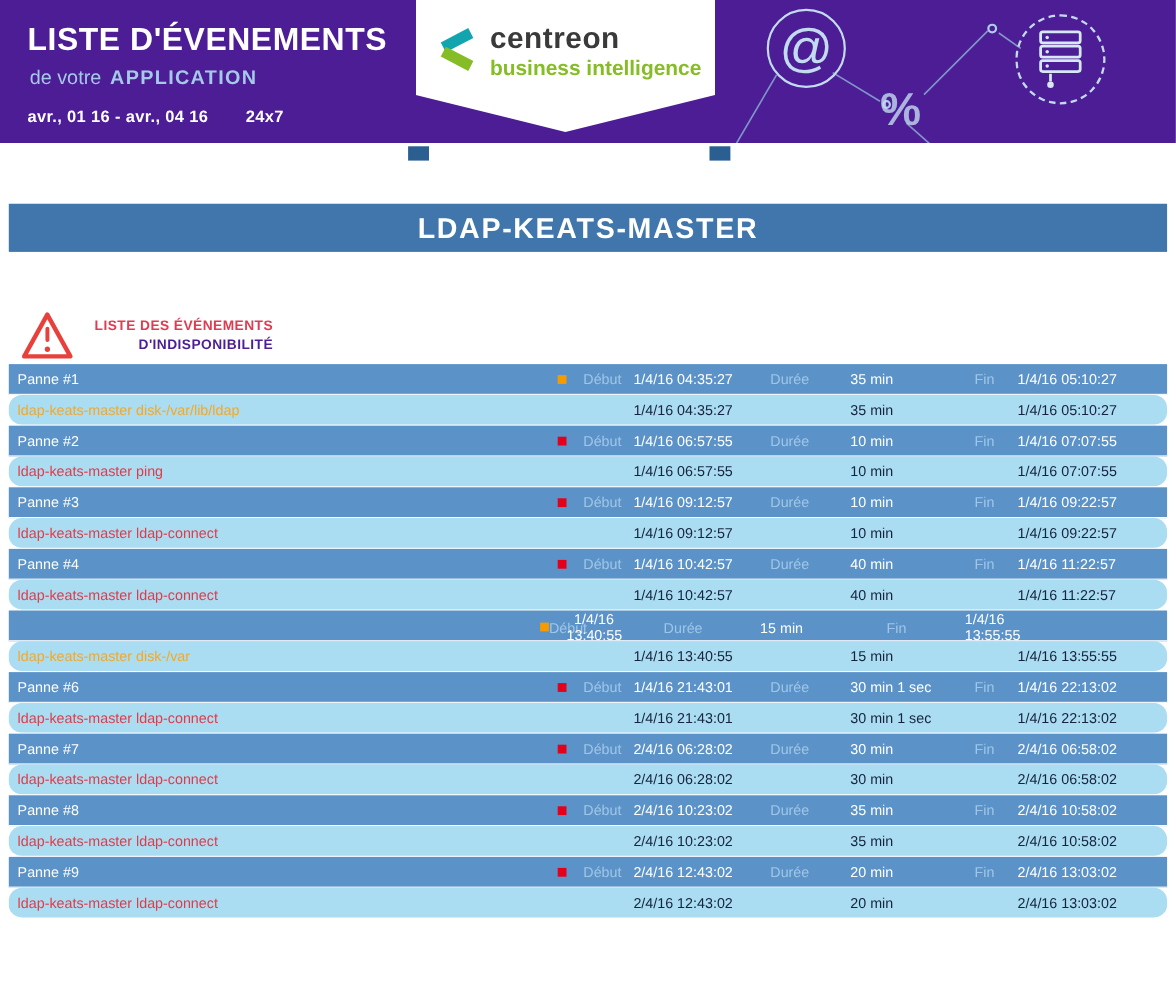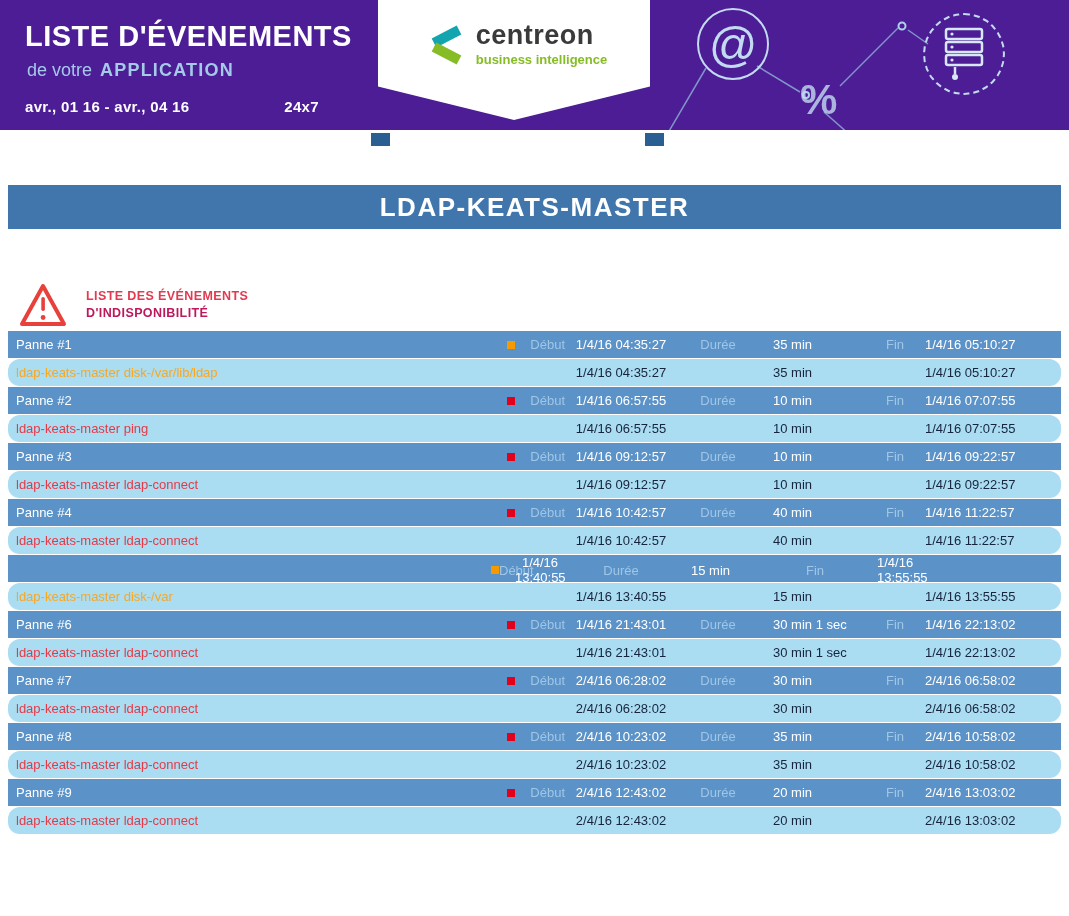--- a/index.html
+++ b/index.html
@@ -32,7 +32,7 @@
   }
   .brand-text { display:flex; flex-direction:column; }
   .brand-name { font-size:27px; font-weight:bold; color:#3a3a3a; letter-spacing:.5px; line-height:1; }
-  .brand-tagline { font-size:13px; font-weight:bold; color:#86bc25; margin-top:3px; }
+  .brand-tagline { font-size:19px; font-weight:bold; color:#86bc25; margin-top:3px; }
 
   .decor { position:absolute; inset:0; pointer-events:none; }
   .decor-lines { position:absolute; left:0; top:0; }

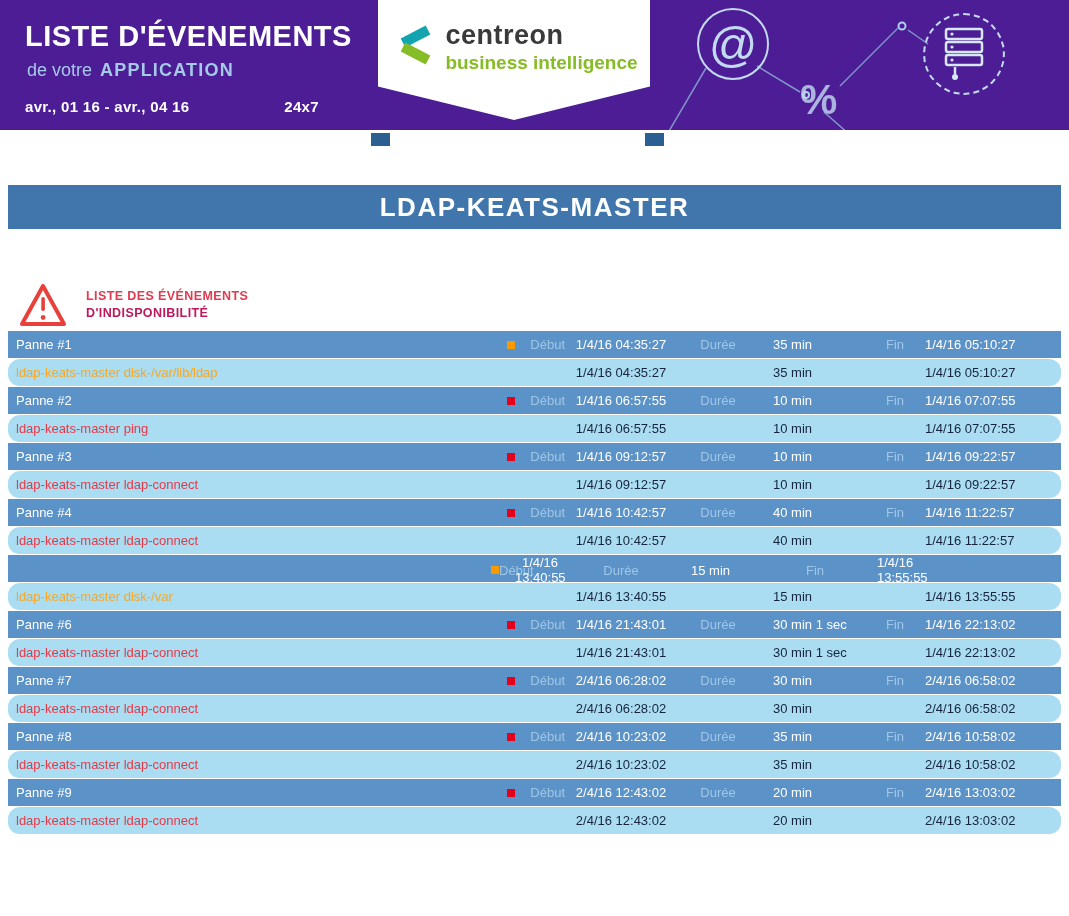--- a/index.html
+++ b/index.html
@@ -21,7 +21,7 @@
   .h-sub { margin:7px 0 0 27px; font-size:18px; color:#a5c9e8; }
   .h-sub .emph { margin-left:8px; letter-spacing:1.2px; font-weight:bold; color:#a5c9e8; }
   .h-date { margin:17px 0 0 25px; font-size:15px; font-weight:bold; color:#ffffff; letter-spacing:.3px; }
-  .h-date .sched { margin-left:95px; }
+  .h-date .sched { margin-left:34px; }
 
   .brand-banner {
     position:absolute; left:378px; top:0; width:272px; height:120px;

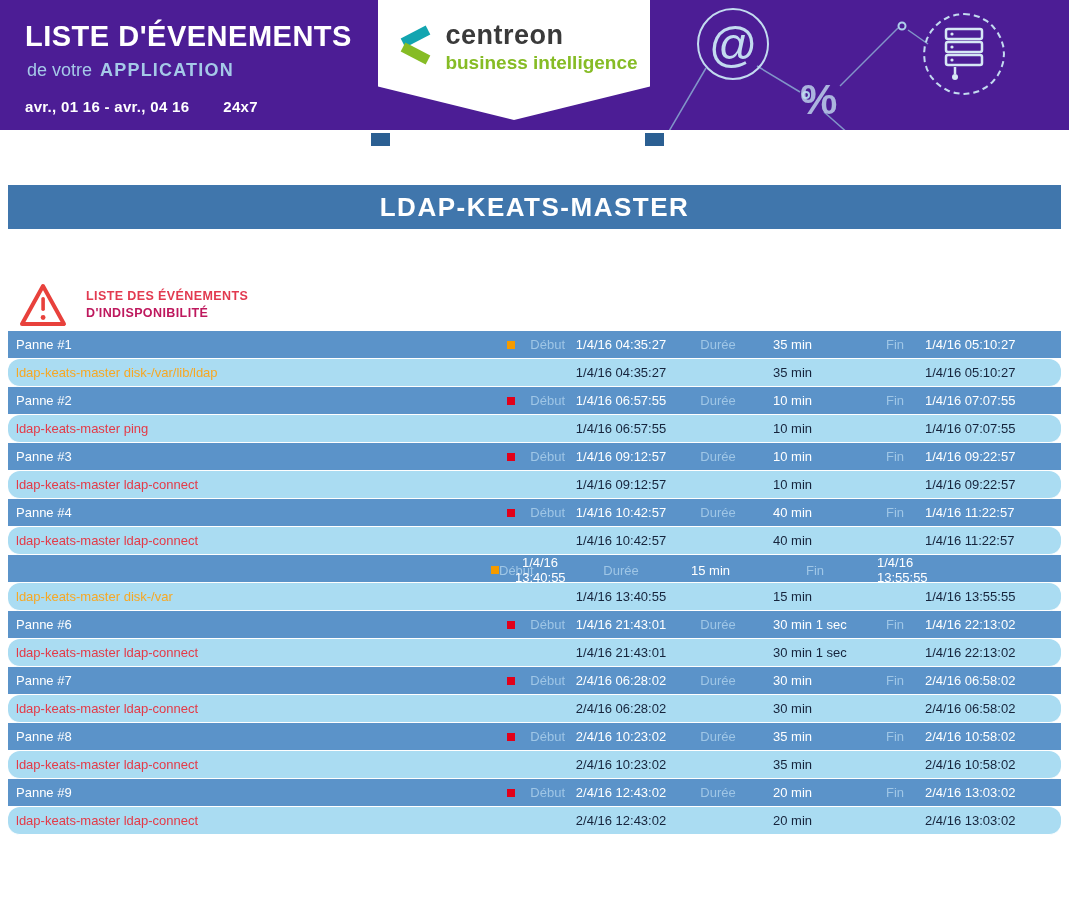--- a/index.html
+++ b/index.html
@@ -73,7 +73,7 @@
   }
   .warning-text div { font-size:12.5px; font-weight:bold; letter-spacing:.4px; line-height:17px; }
   .warning-text .l1 { color:#e23a50; }
-  .warning-text .l2 { color:#be185d; }
+  .warning-text .l2 { color:#4c1d95;text-align:right; }
 
   
   .intro {

